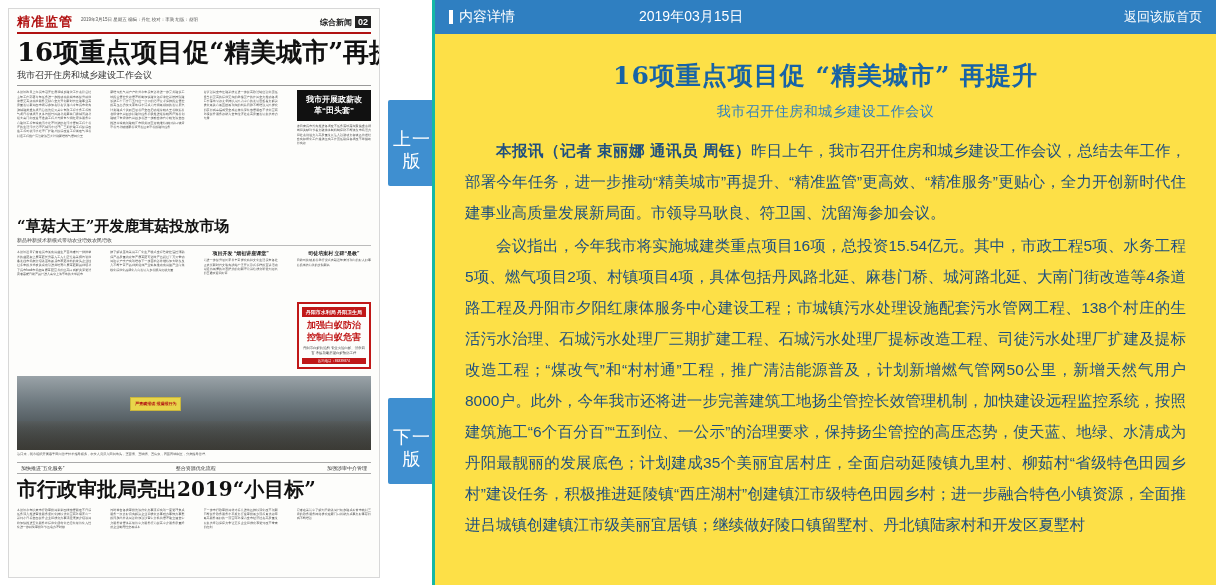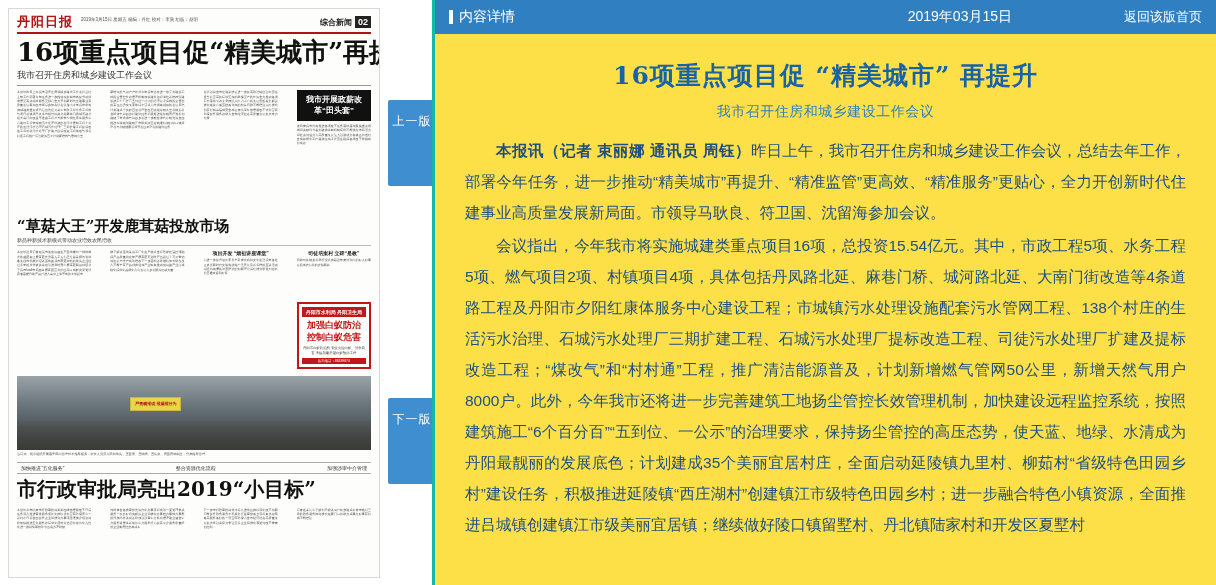--- a/index.html
+++ b/index.html
@@ -338,7 +338,7 @@
     <div class="paper">
 
       <div class="masthead">
-        <div class="masthead-logo">丹阳日报</div>
+        <div class="masthead-logo">精准监管</div>
         <div class="masthead-meta">2019年3月15日 星期五
 编辑：丹红  校对：李慧  组版：赵明</div>
         <div class="masthead-right">

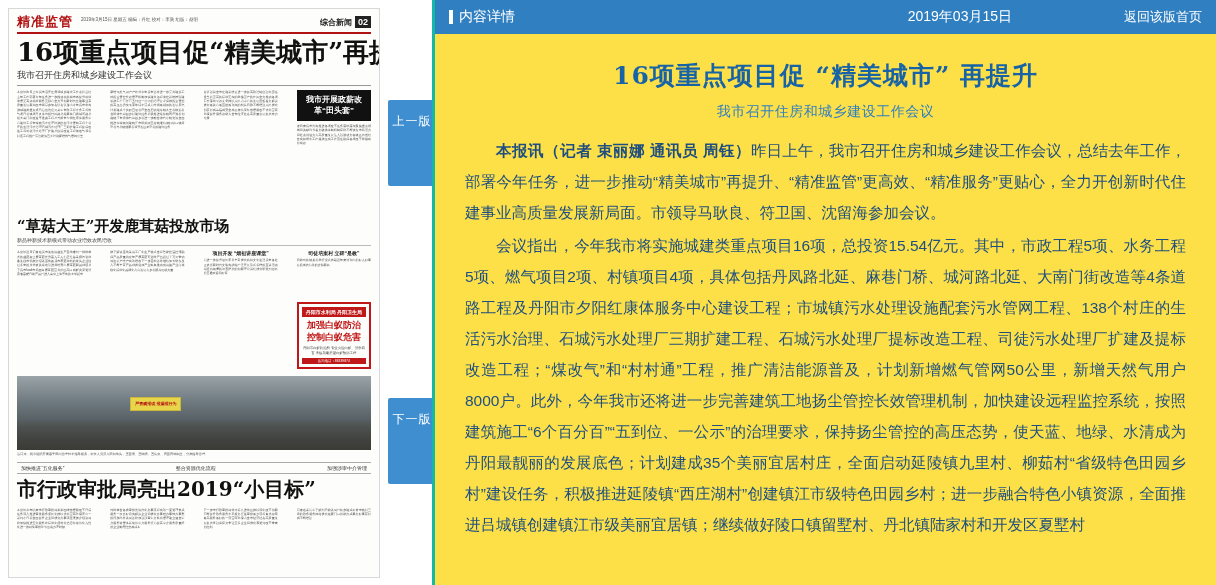--- a/index.html
+++ b/index.html
@@ -281,7 +281,7 @@
   }
   .topbar-center {
     flex: 1;
-    text-align: right;
+    text-align: left;
     font-size: 14px;
   }
   .topbar-right {

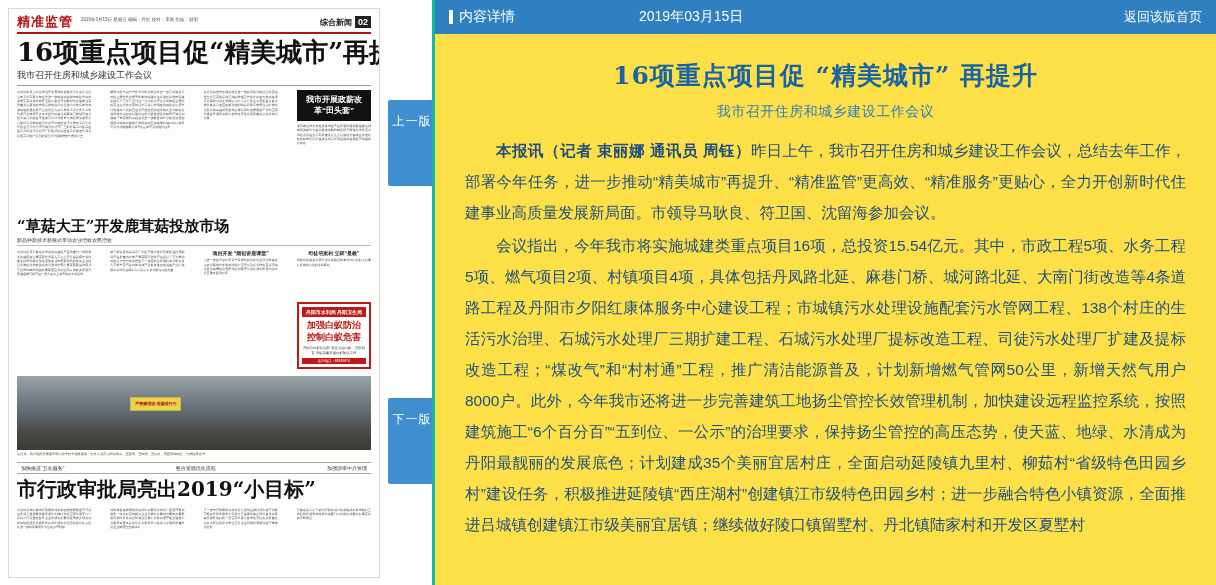--- a/index.html
+++ b/index.html
@@ -238,11 +238,11 @@
     height: 86px;
     background: #3f8fd0;
     color: #ffffff;
-    font-size: 12px;
+    font-size: 18px;
     font-family: "DejaVu Sans", sans-serif;
     line-height: 1.2;
     text-align: center;
-    padding-top: 14px;
+    padding-top: 28px;
     cursor: pointer;
     border-radius: 2px;
     letter-spacing: 1px;

